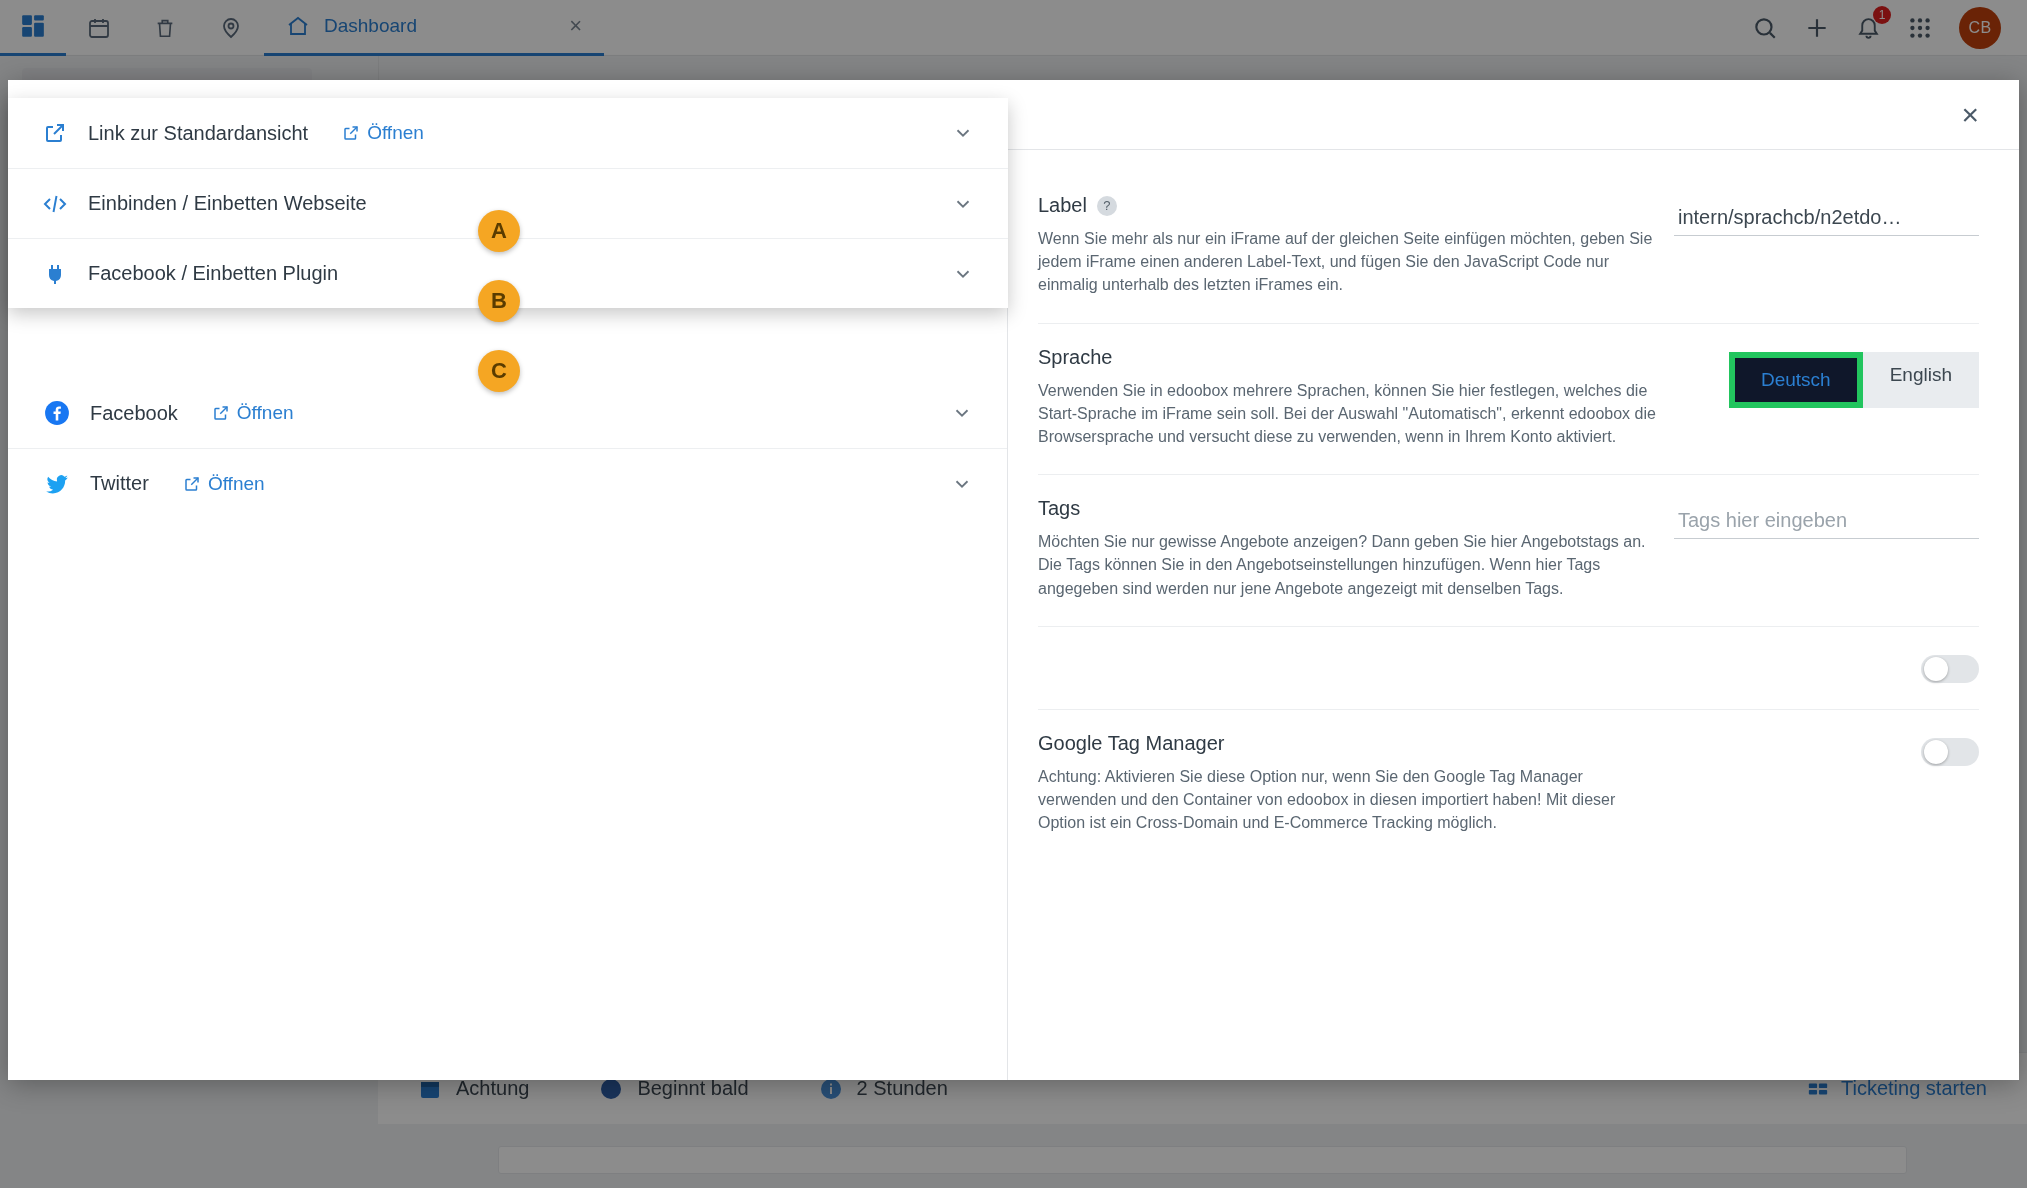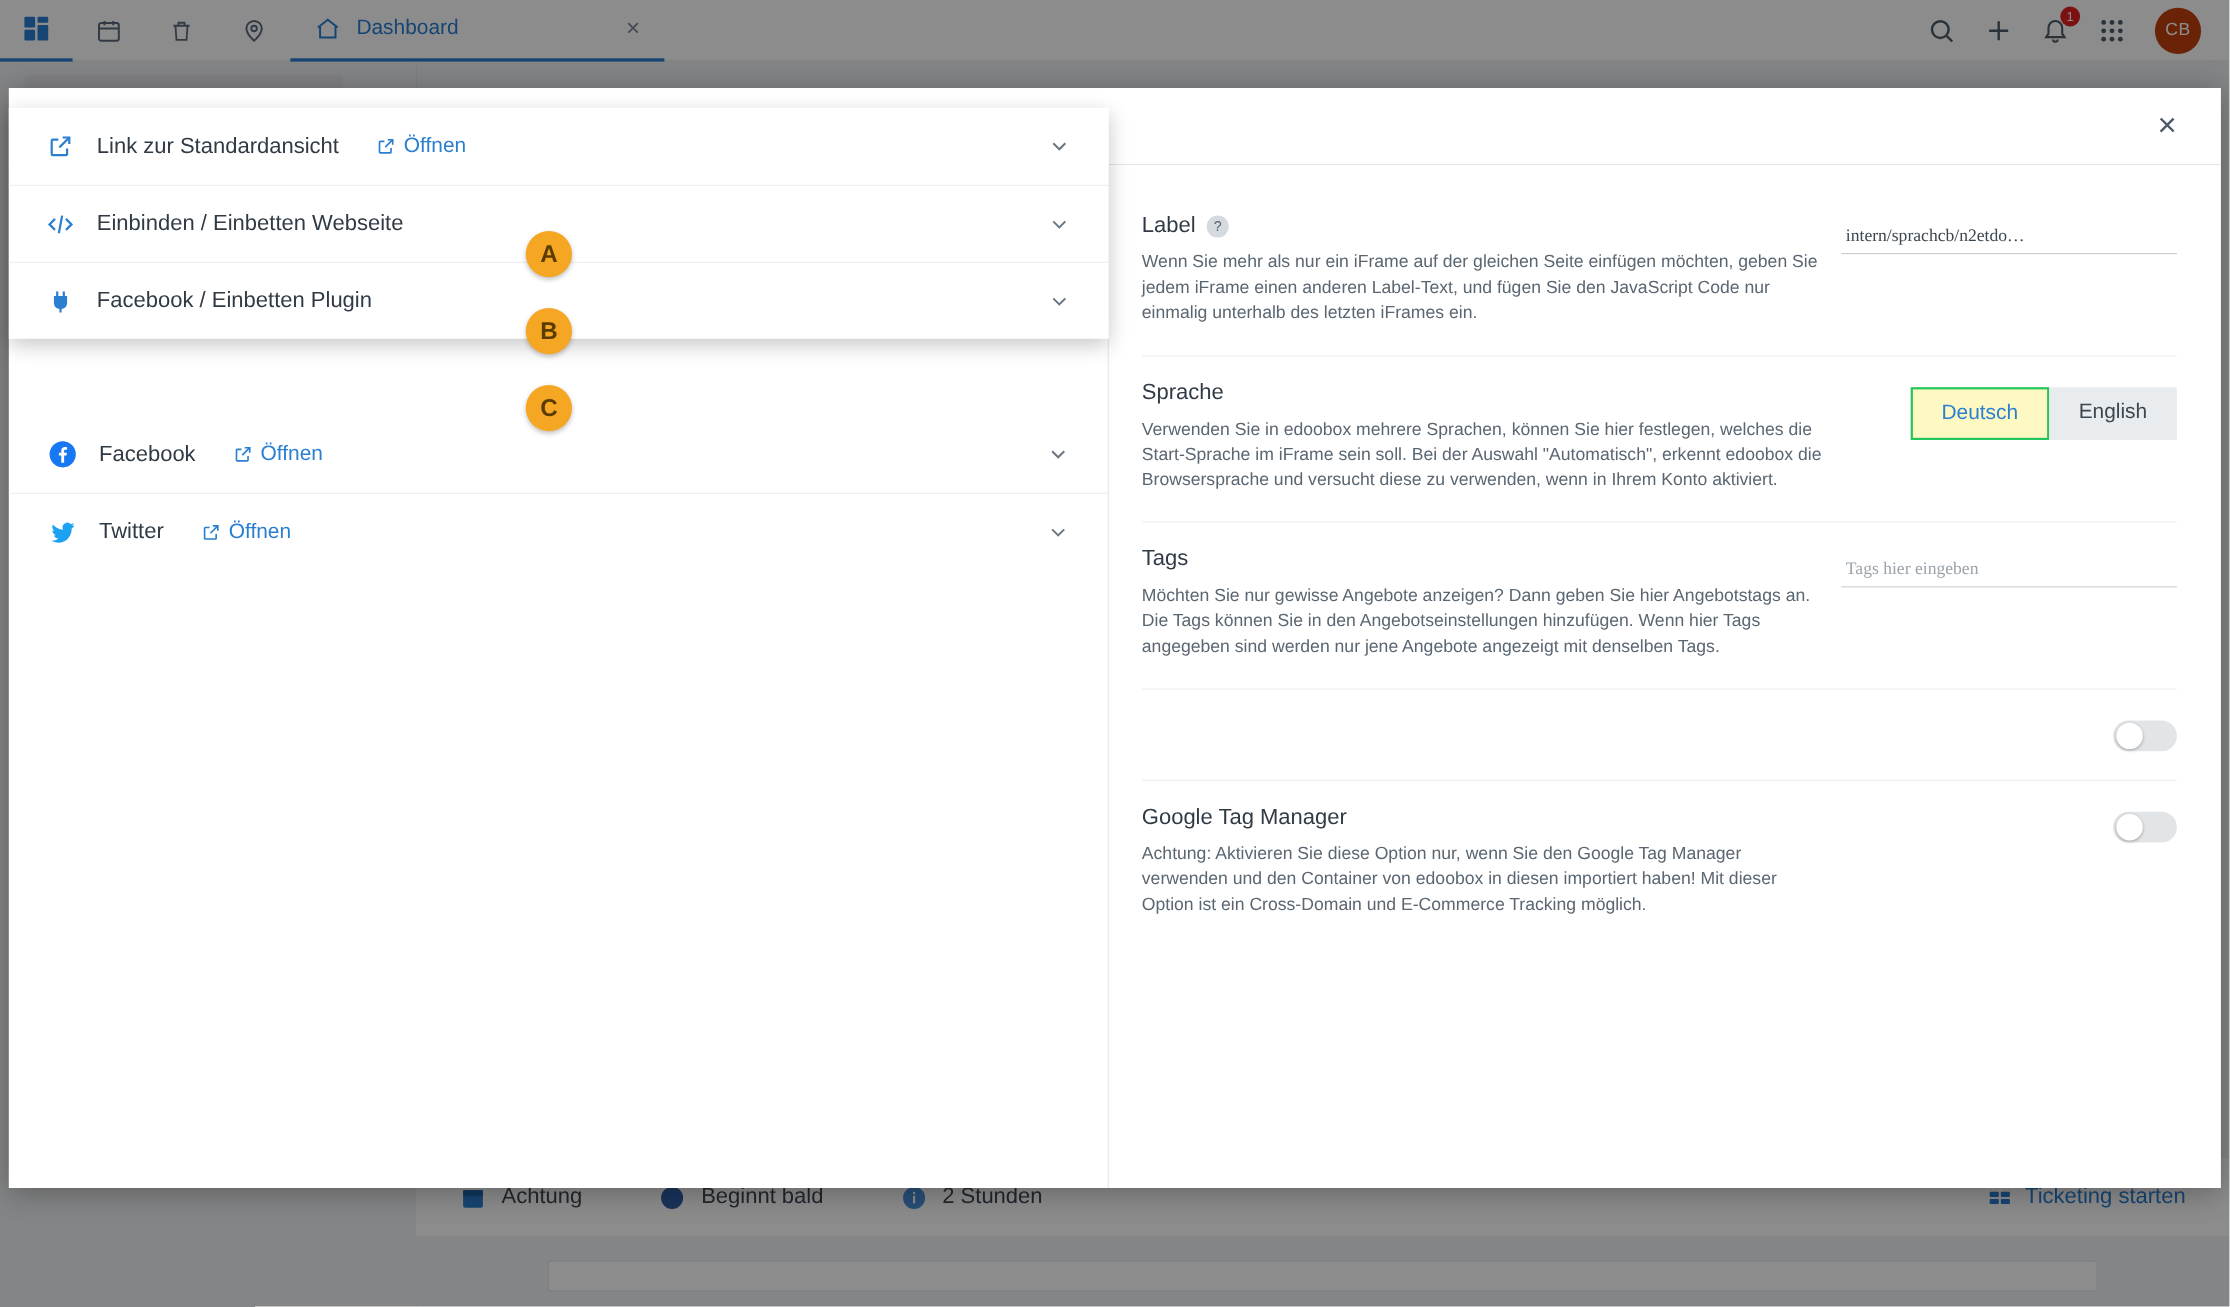--- a/index.html
+++ b/index.html
@@ -196,9 +196,9 @@
   }
   .underline-input {
     width: 305px; border: none; border-bottom: 1px solid #c7ccd1;
-    background: transparent; font-size: 16px; color: #3c4750;
+    background: transparent; font-size: 20px; color: #3c4750;
     padding: 6px 4px; text-align: left;
-    font-family: Liberation Serif, serif;
+    font-family: Liberation Sans, sans-serif;
   }
   .underline-input::placeholder { color: #9aa3ab; }
   .segmented { display: flex; }

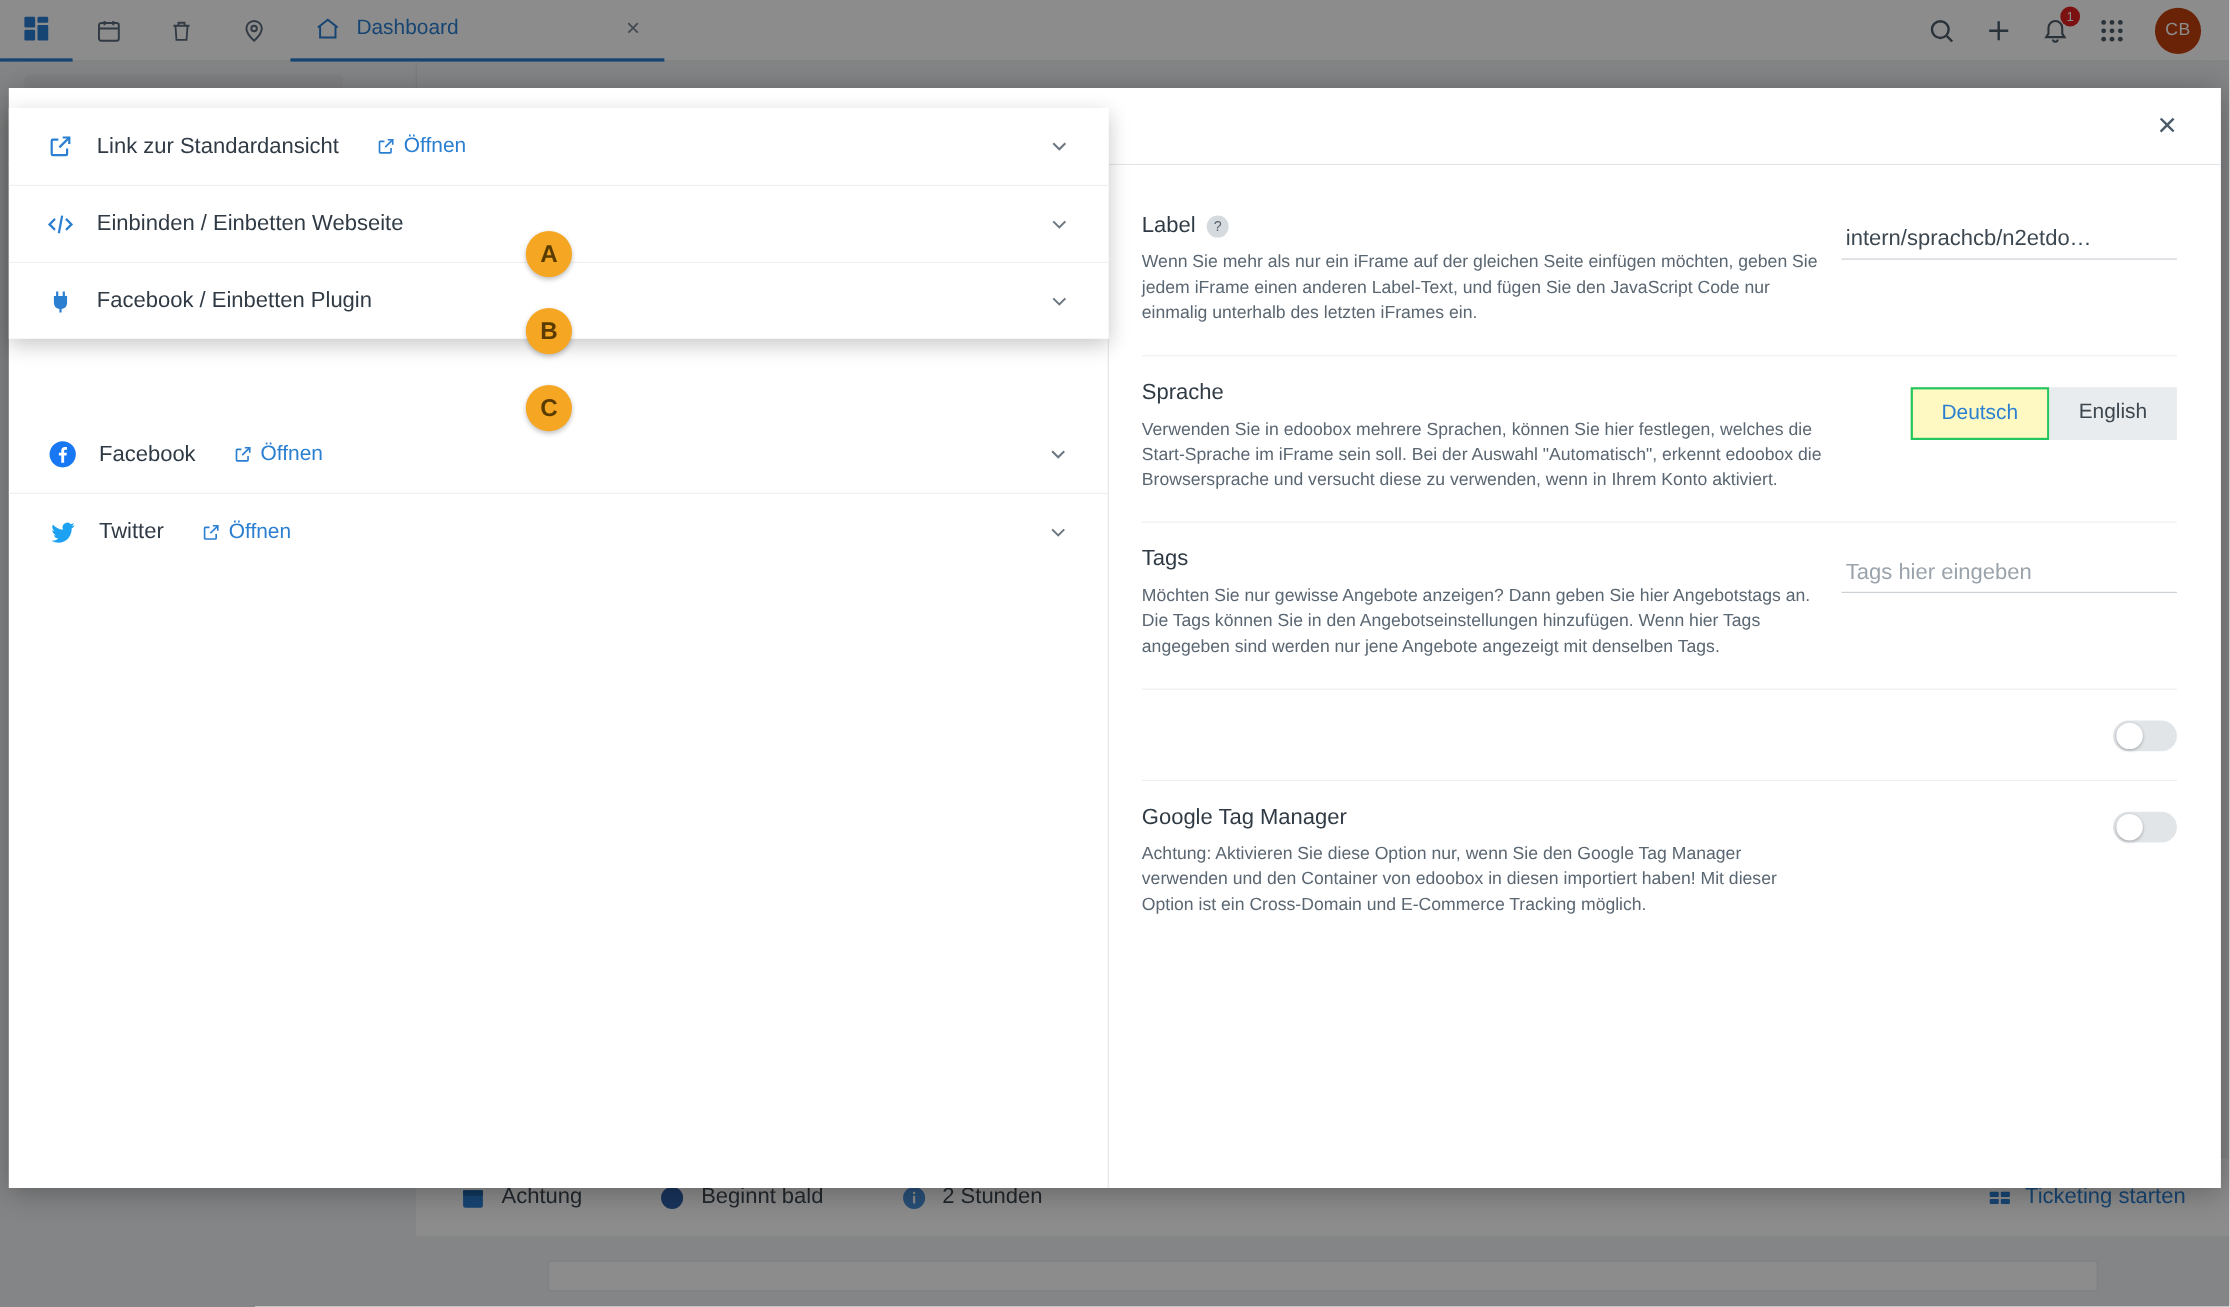--- a/index.html
+++ b/index.html
@@ -206,7 +206,7 @@
     padding: 11px 26px; font-size: 19px; cursor: pointer;
     border: 1px solid transparent;
   }
-  .seg.sel { color: #2b7fd1; border: 2px solid #22c55e; background: #fef9c3; }
+  .seg.sel { color: #2b7fd1; border: 6px solid #22c55e; background: #0f172a; }
   .seg.unsel { color: #3c4750; background: #e9ecef; }
   .toggle {
     width: 58px; height: 28px; border-radius: 14px;

